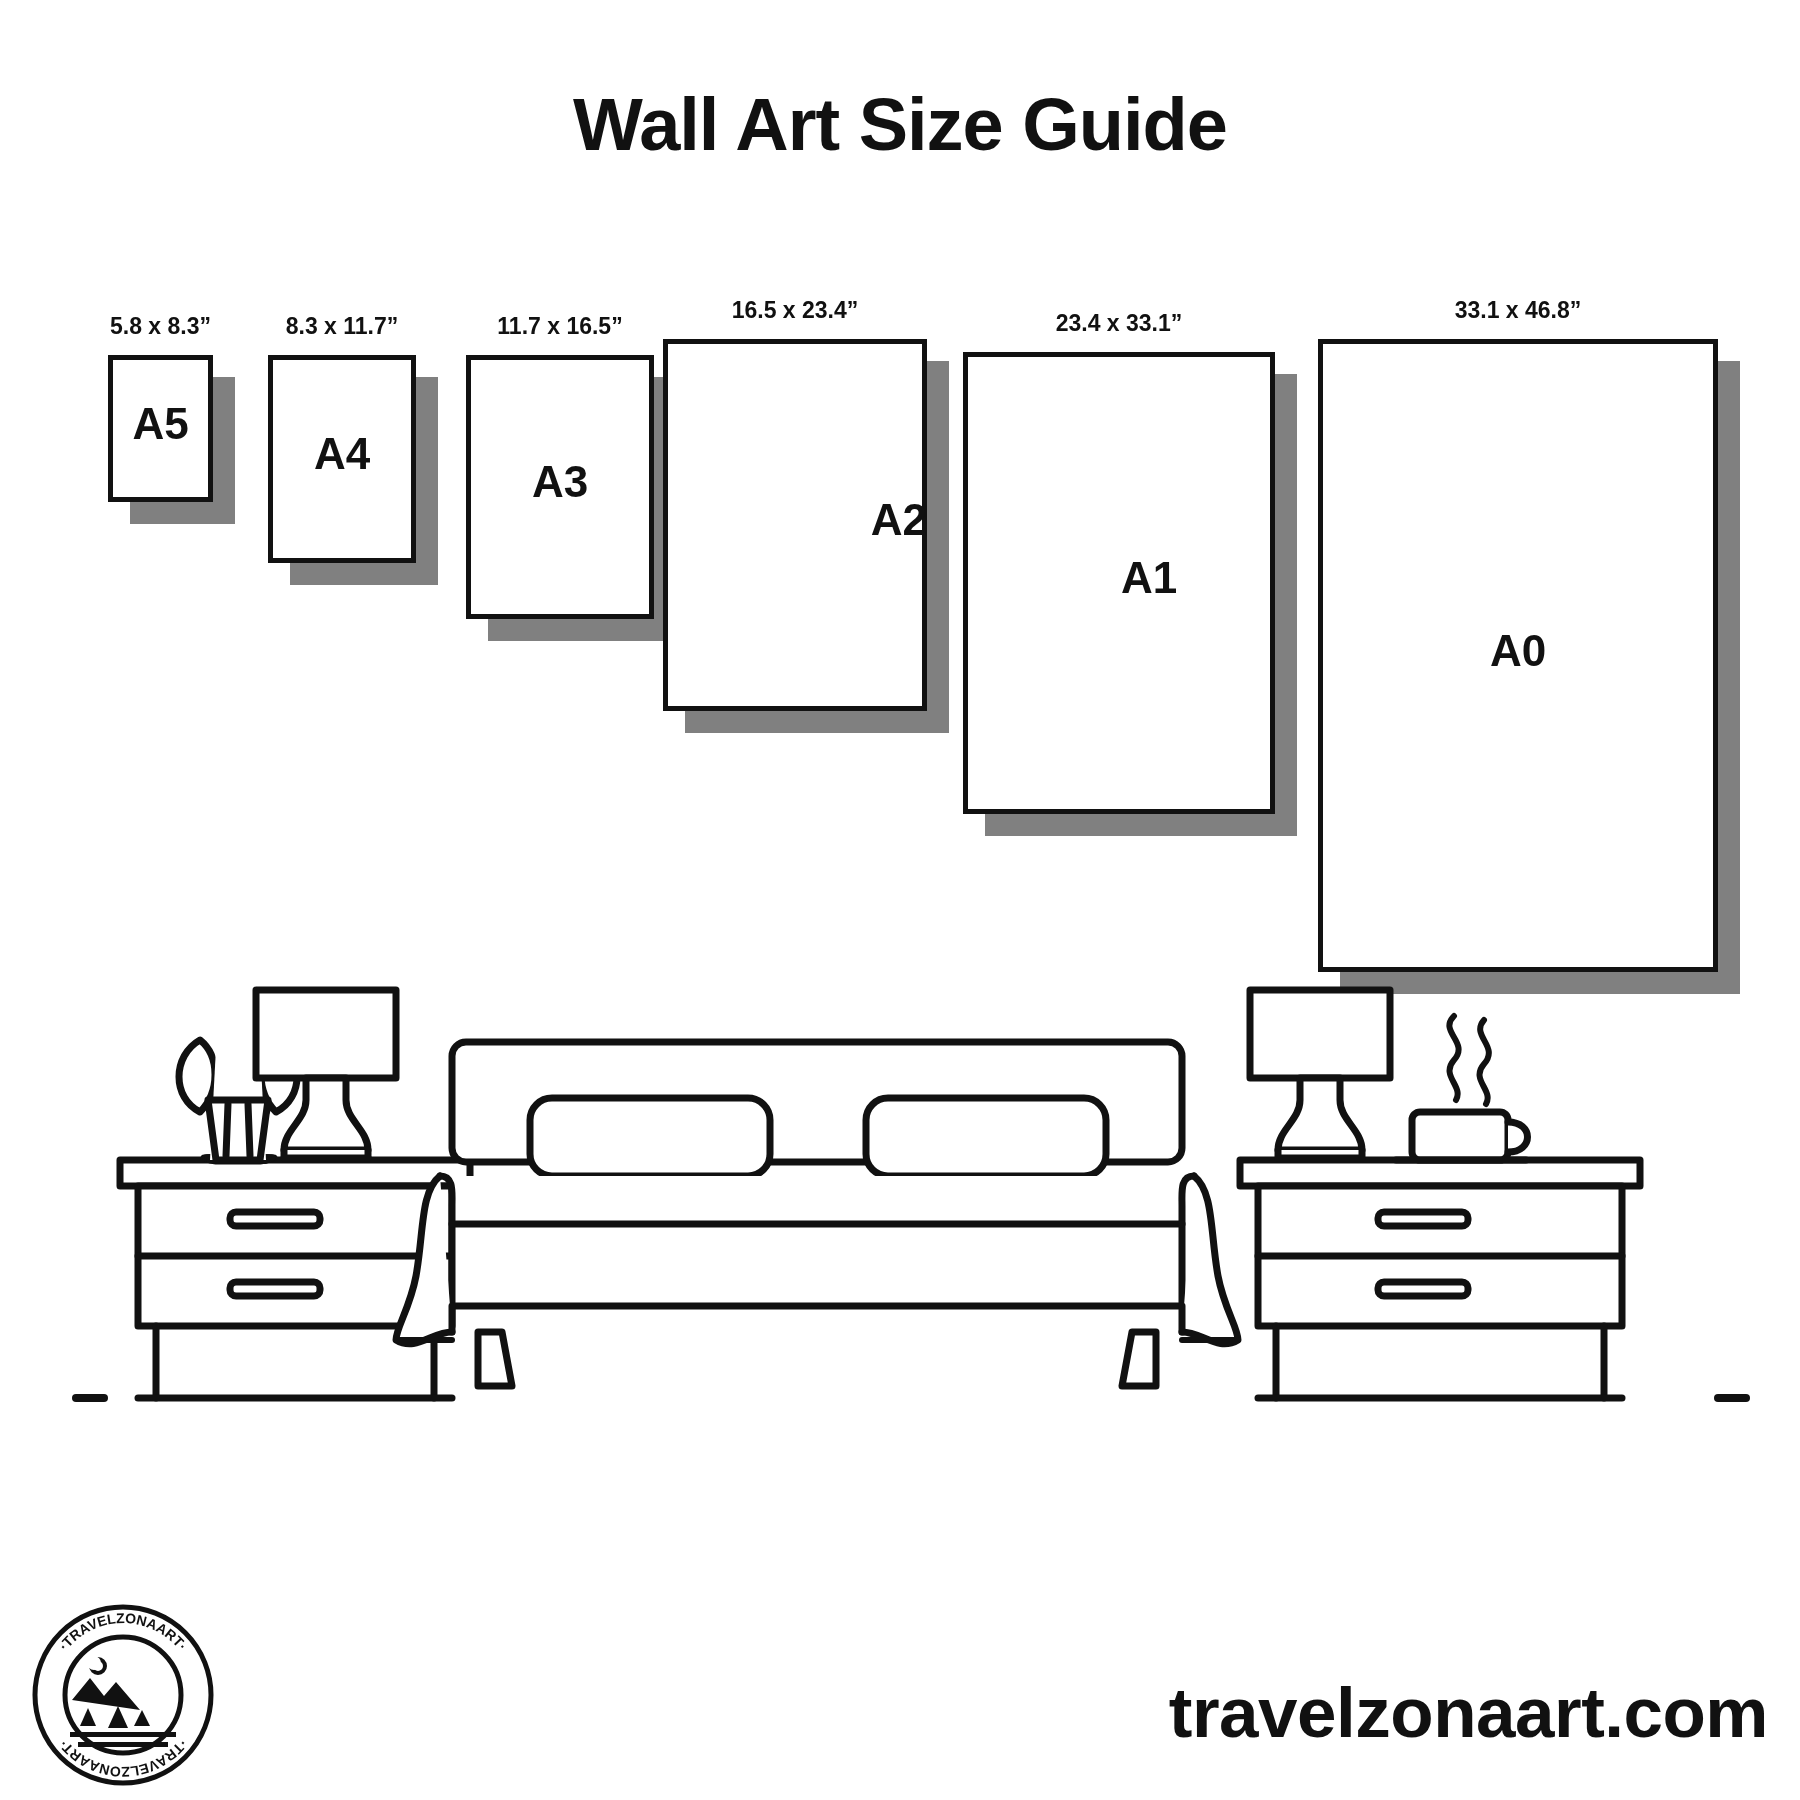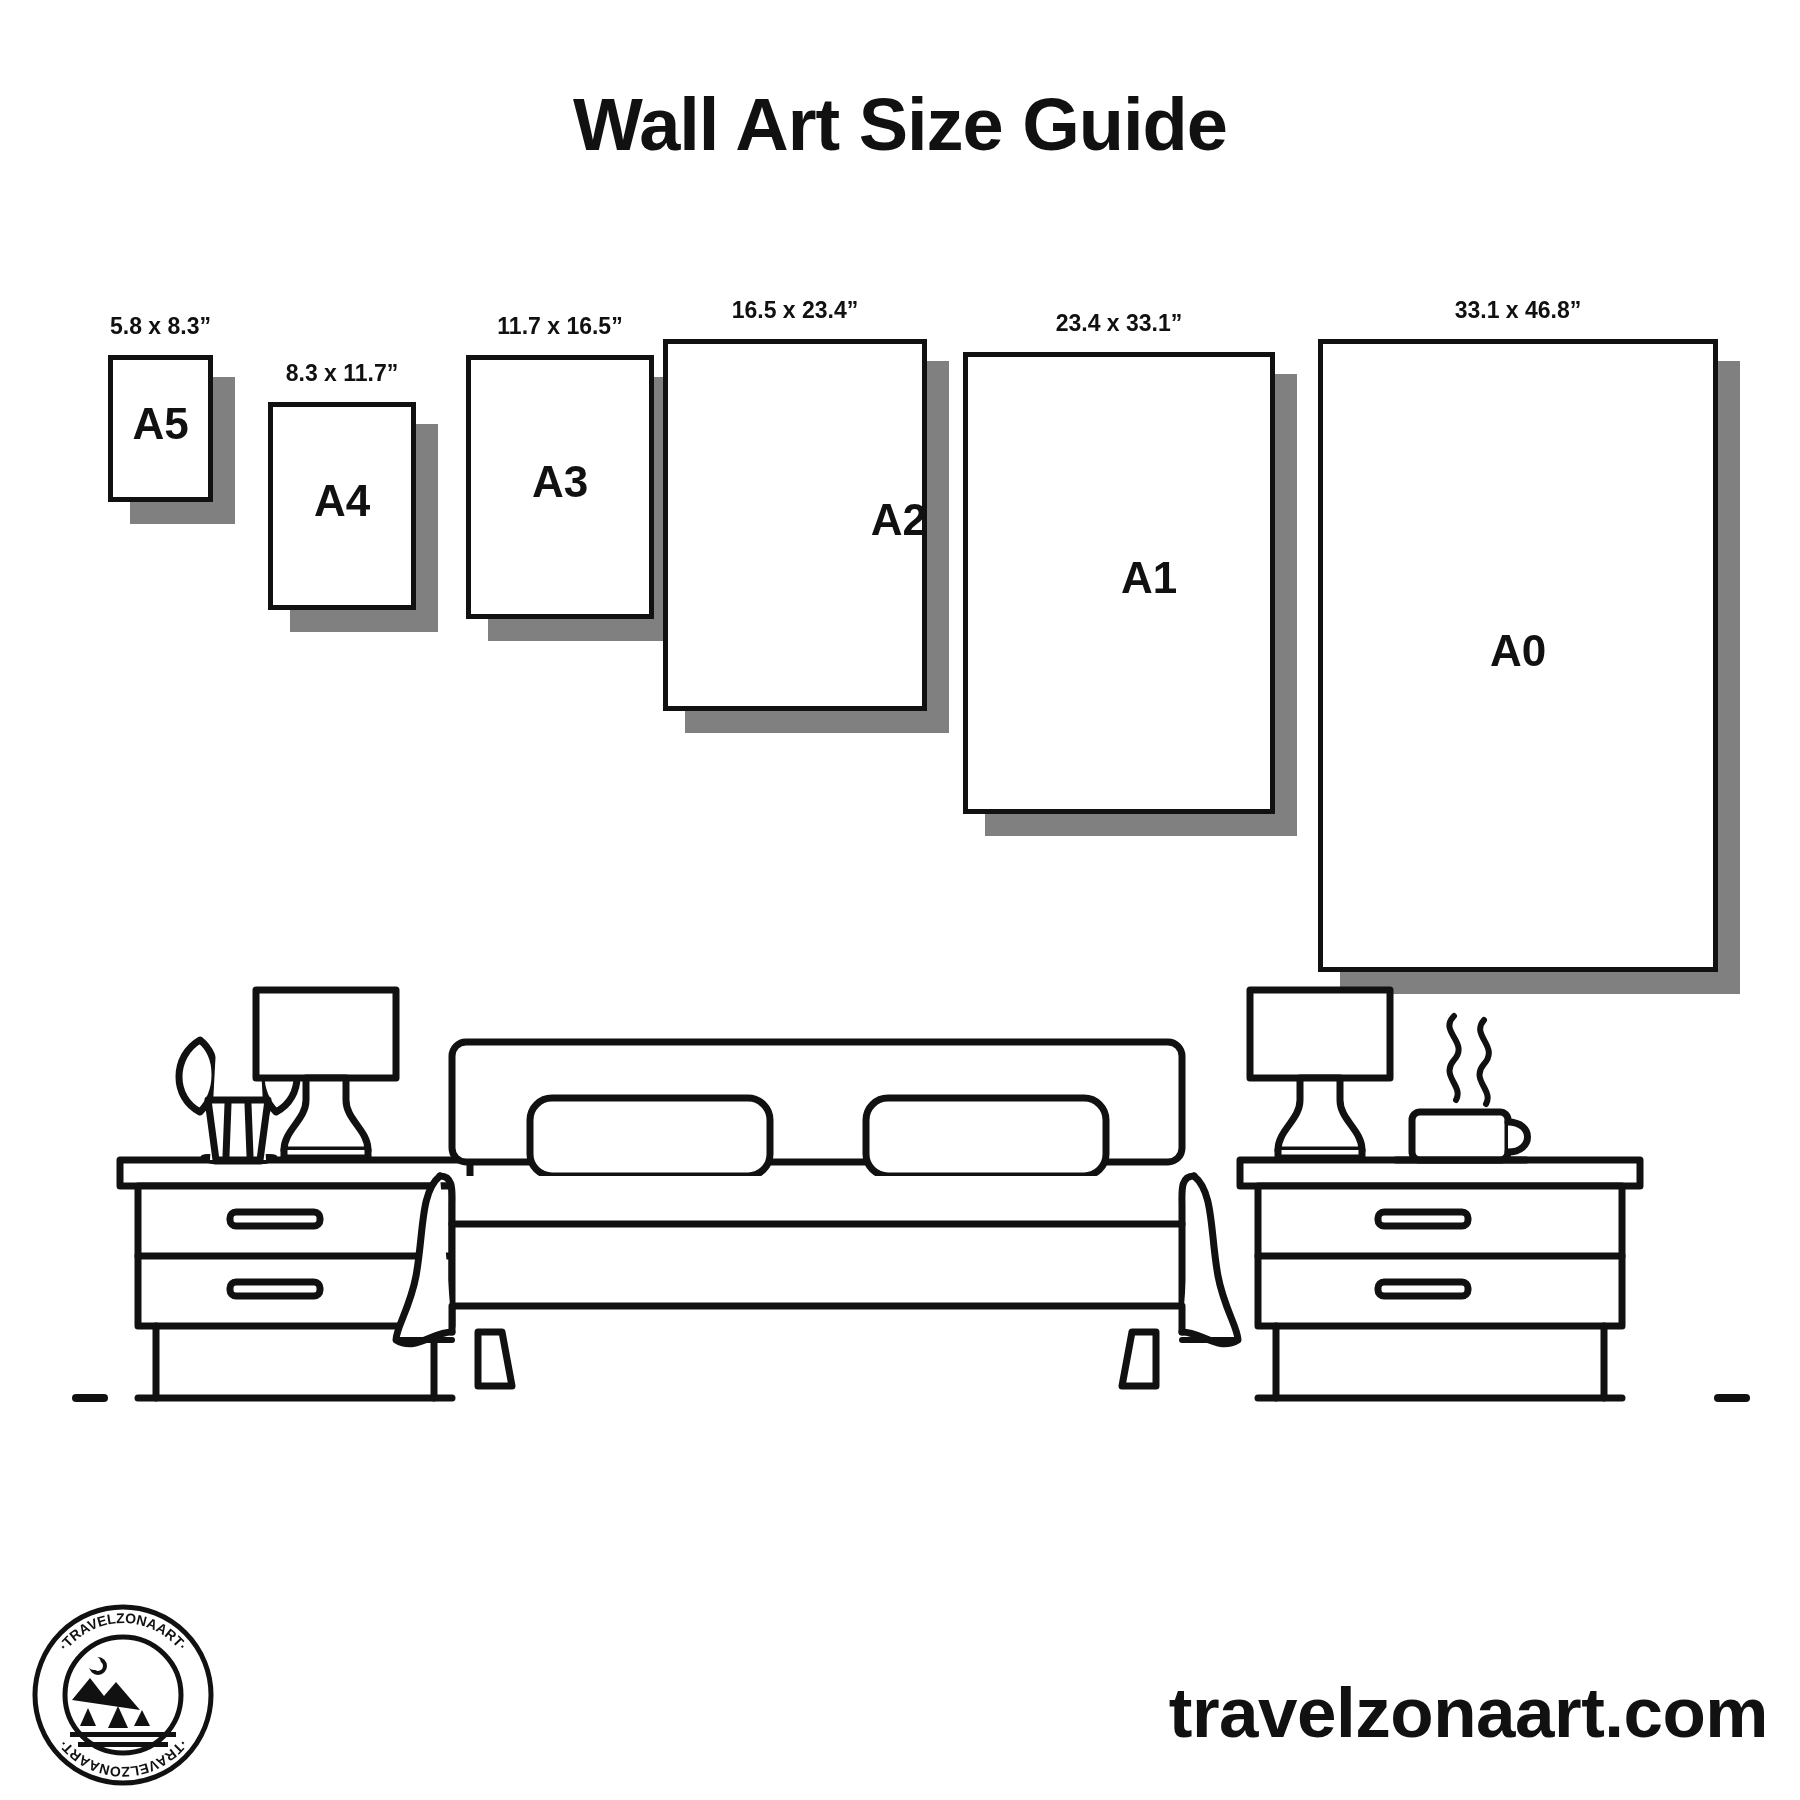--- a/index.html
+++ b/index.html
@@ -109,7 +109,7 @@
       <div class="frame-box" style="left: 0px; top: 0px; width: 105px; height: 147px;"></div>
       <div class="frame-name" style="width: 105px; top: 43.5px;">A5</div>
     </div>
-    <div class="frame-wrap" style="left: 268px; top: 355px; width: 200px; height: 230px; margin-top: 47px;">
+    <div class="frame-wrap" style="left: 268px; top: 355px; width: 200px; height: 230px;">
       <div class="frame-label" style="top: -42px; width: 148px;">8.3 x 11.7”</div>
       <div class="frame-shadow" style="left: 22px; top: 22px; width: 148px; height: 208px;"></div>
       <div class="frame-box" style="left: 0px; top: 0px; width: 148px; height: 208px;"></div>

